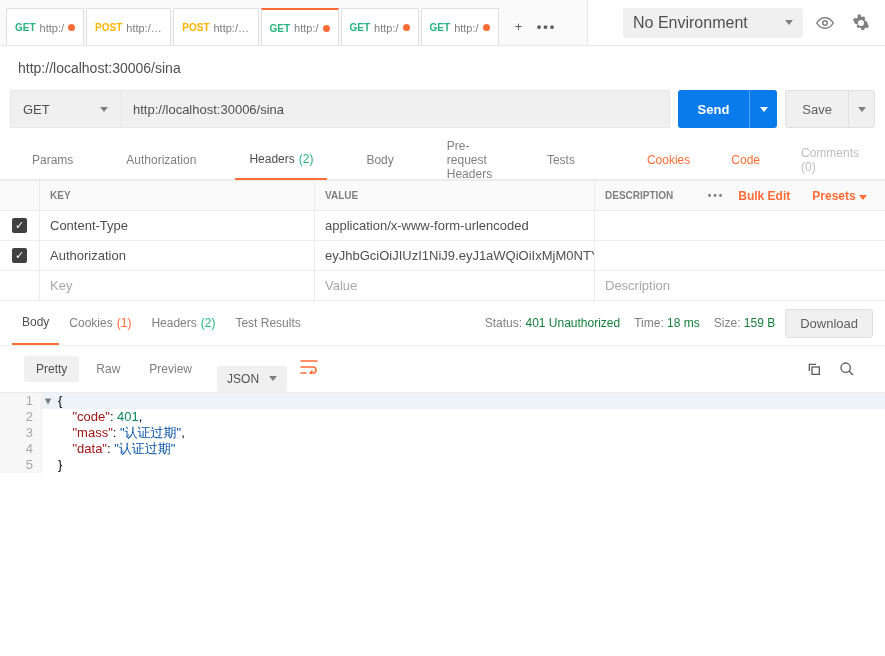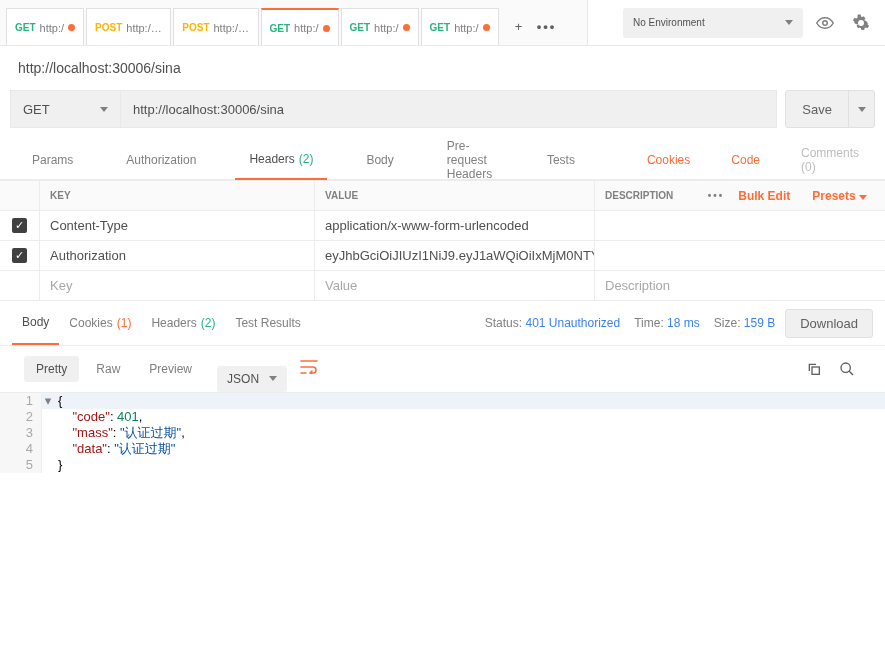--- a/index.html
+++ b/index.html
@@ -17,7 +17,7 @@
 .tab-extra { display: flex; align-items: center; padding: 0 4px; }
 .sq-btn { width: 28px; height: 28px; display: flex; align-items: center; justify-content: center; cursor: pointer; color: #606060; }
 .env-area { display: flex; align-items: center; gap: 8px; padding: 0 10px; background: #fff; border-left: 1px solid #e8e8e8; }
-.env-select { display: flex; align-items: center; justify-content: space-between; width: 180px; height: 30px; padding: 0 10px; background: #f0f0f0; border-radius: 3px; cursor: pointer; color: #505050; font-size: 10px; margin-left: 25px; }
+.env-select { display: flex; align-items: center; justify-content: space-between; width: 180px; height: 30px; padding: 0 10px; background: #f0f0f0; border-radius: 3px; cursor: pointer; color: #505050; font-size: 16px; margin-left: 25px; }
 
 .title-row { padding: 14px 18px; font-size: 14px; color: #505050; }
 

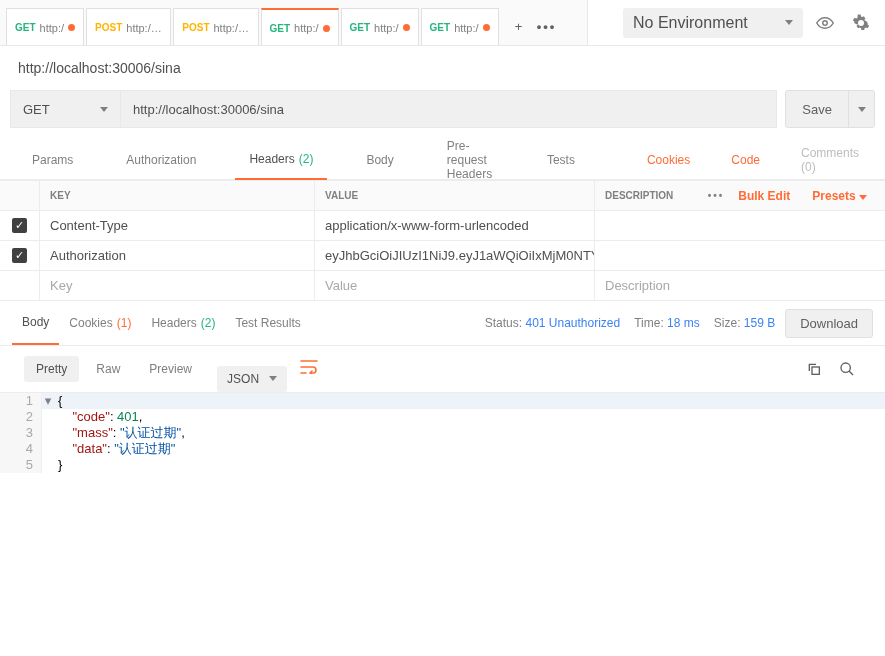--- a/index.html
+++ b/index.html
@@ -152,6 +152,12 @@
         <span>http://localhost:30006/sina</span>
       </div>
   </div>
+  <div class="send-btn">
+      <span class="lbl">Send</span>
+      <span class="arr">
+        <span class="chev" style="border-top-color:#fff"></span>
+      </span>
+    </div>
   <div class="save-btn">
       <span class="lbl">Save</span>
       <span class="arr">

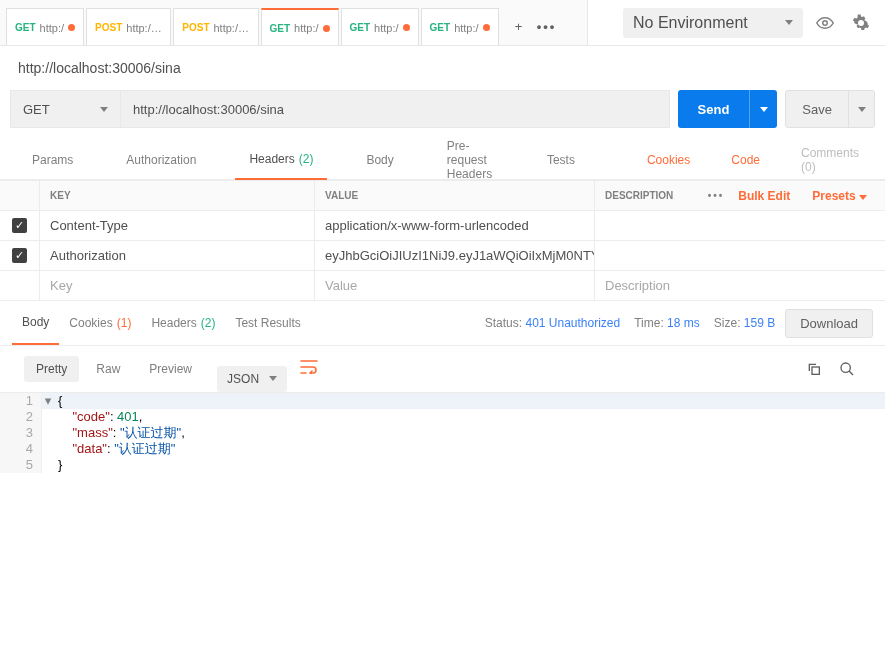--- a/index.html
+++ b/index.html
@@ -56,7 +56,7 @@
 .resp-tab .count-o { color: #ff6c37; margin-left: 4px; }
 .resp-tab .count-g { color: #26b47f; margin-left: 4px; }
 .meta { display: flex; align-items: center; gap: 14px; font-size: 12px; color: #808080; }
-.meta .v { color: #3b82f6; }
+.meta .v { color: #15803d; }
 .dl-btn { background: #f0f0f0; border: 1px solid #e0e0e0; padding: 6px 14px; border-radius: 3px; cursor: pointer; margin-left: 10px; color: #606060; }
 
 .view-row { display: flex; align-items: center; height: 48px; padding: 0 24px; border-top: 1px solid #ececec; border-bottom: 1px solid #ececec; gap: 5px; }

